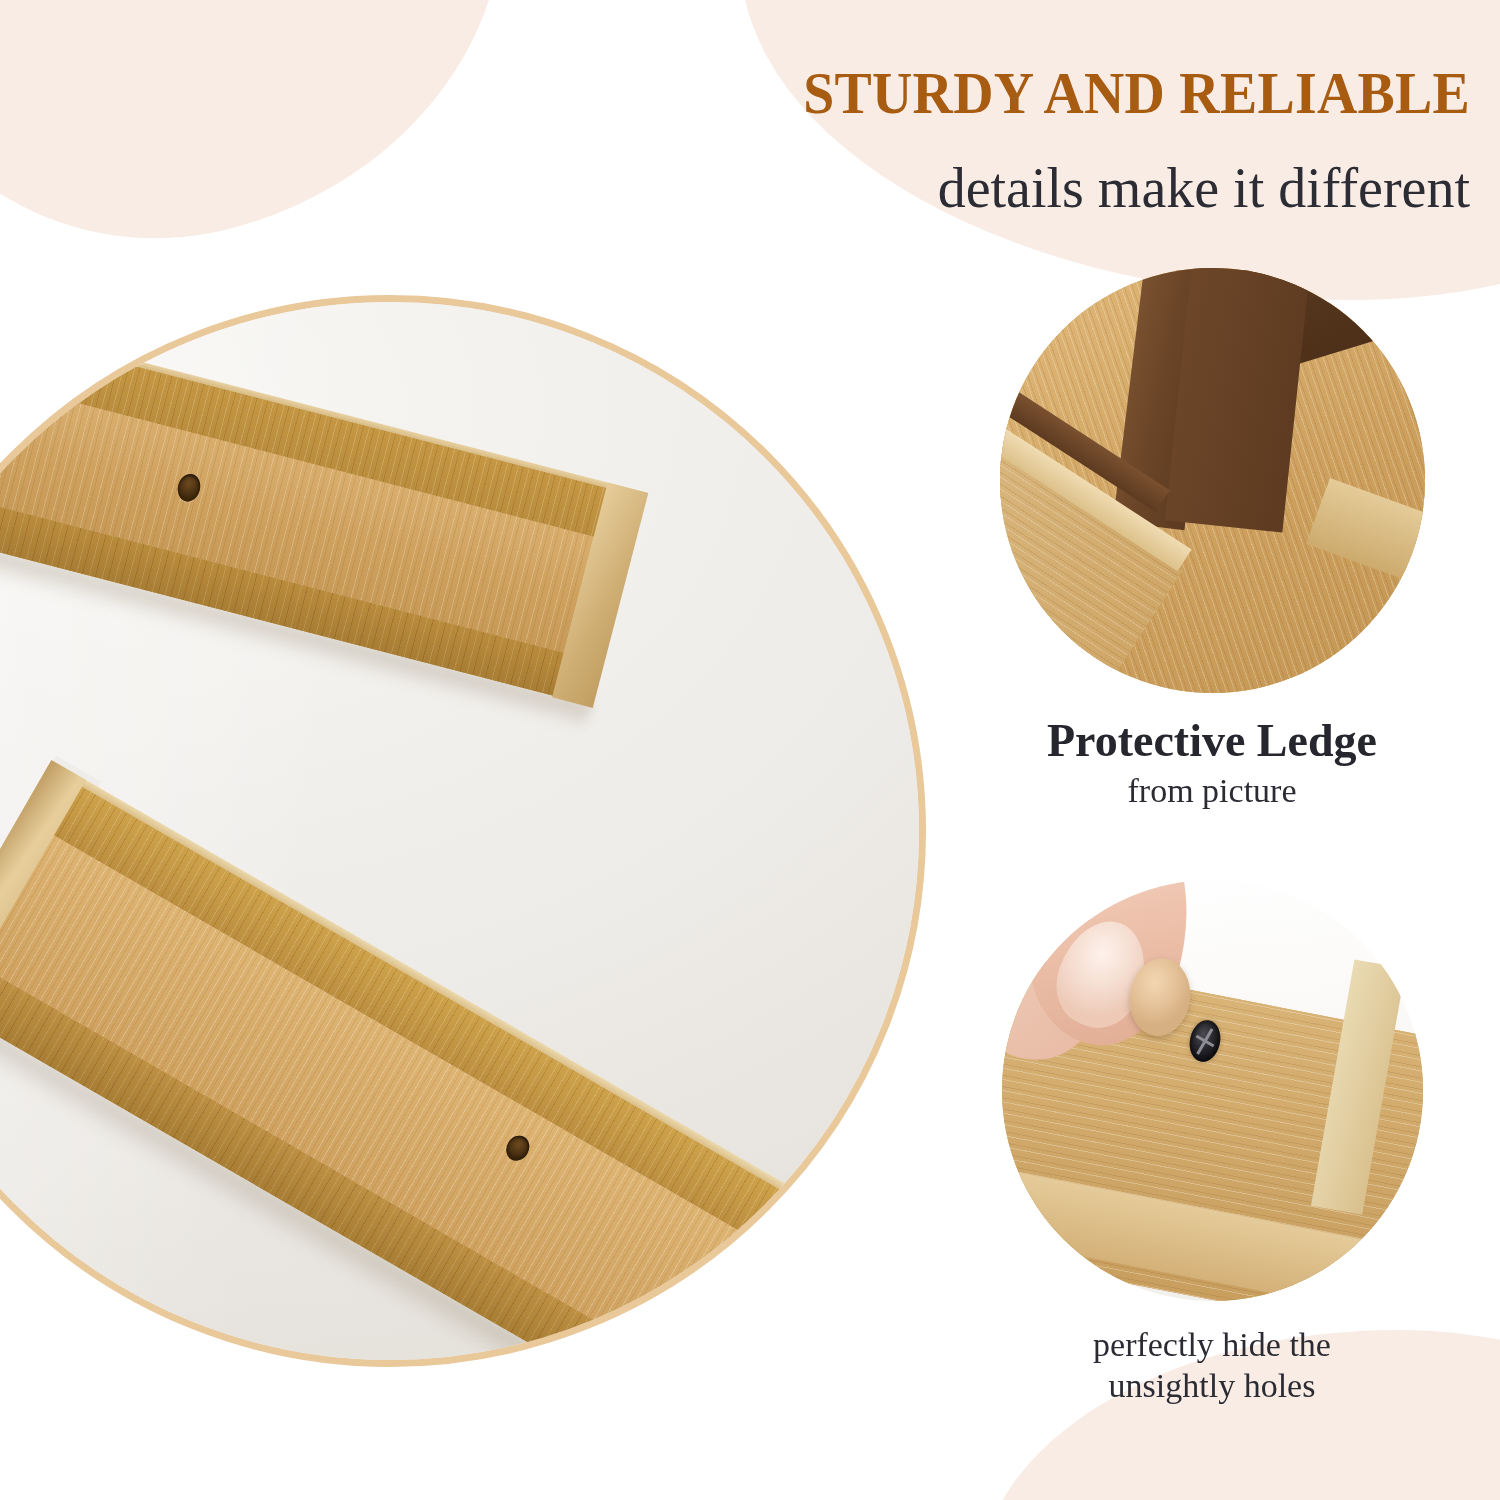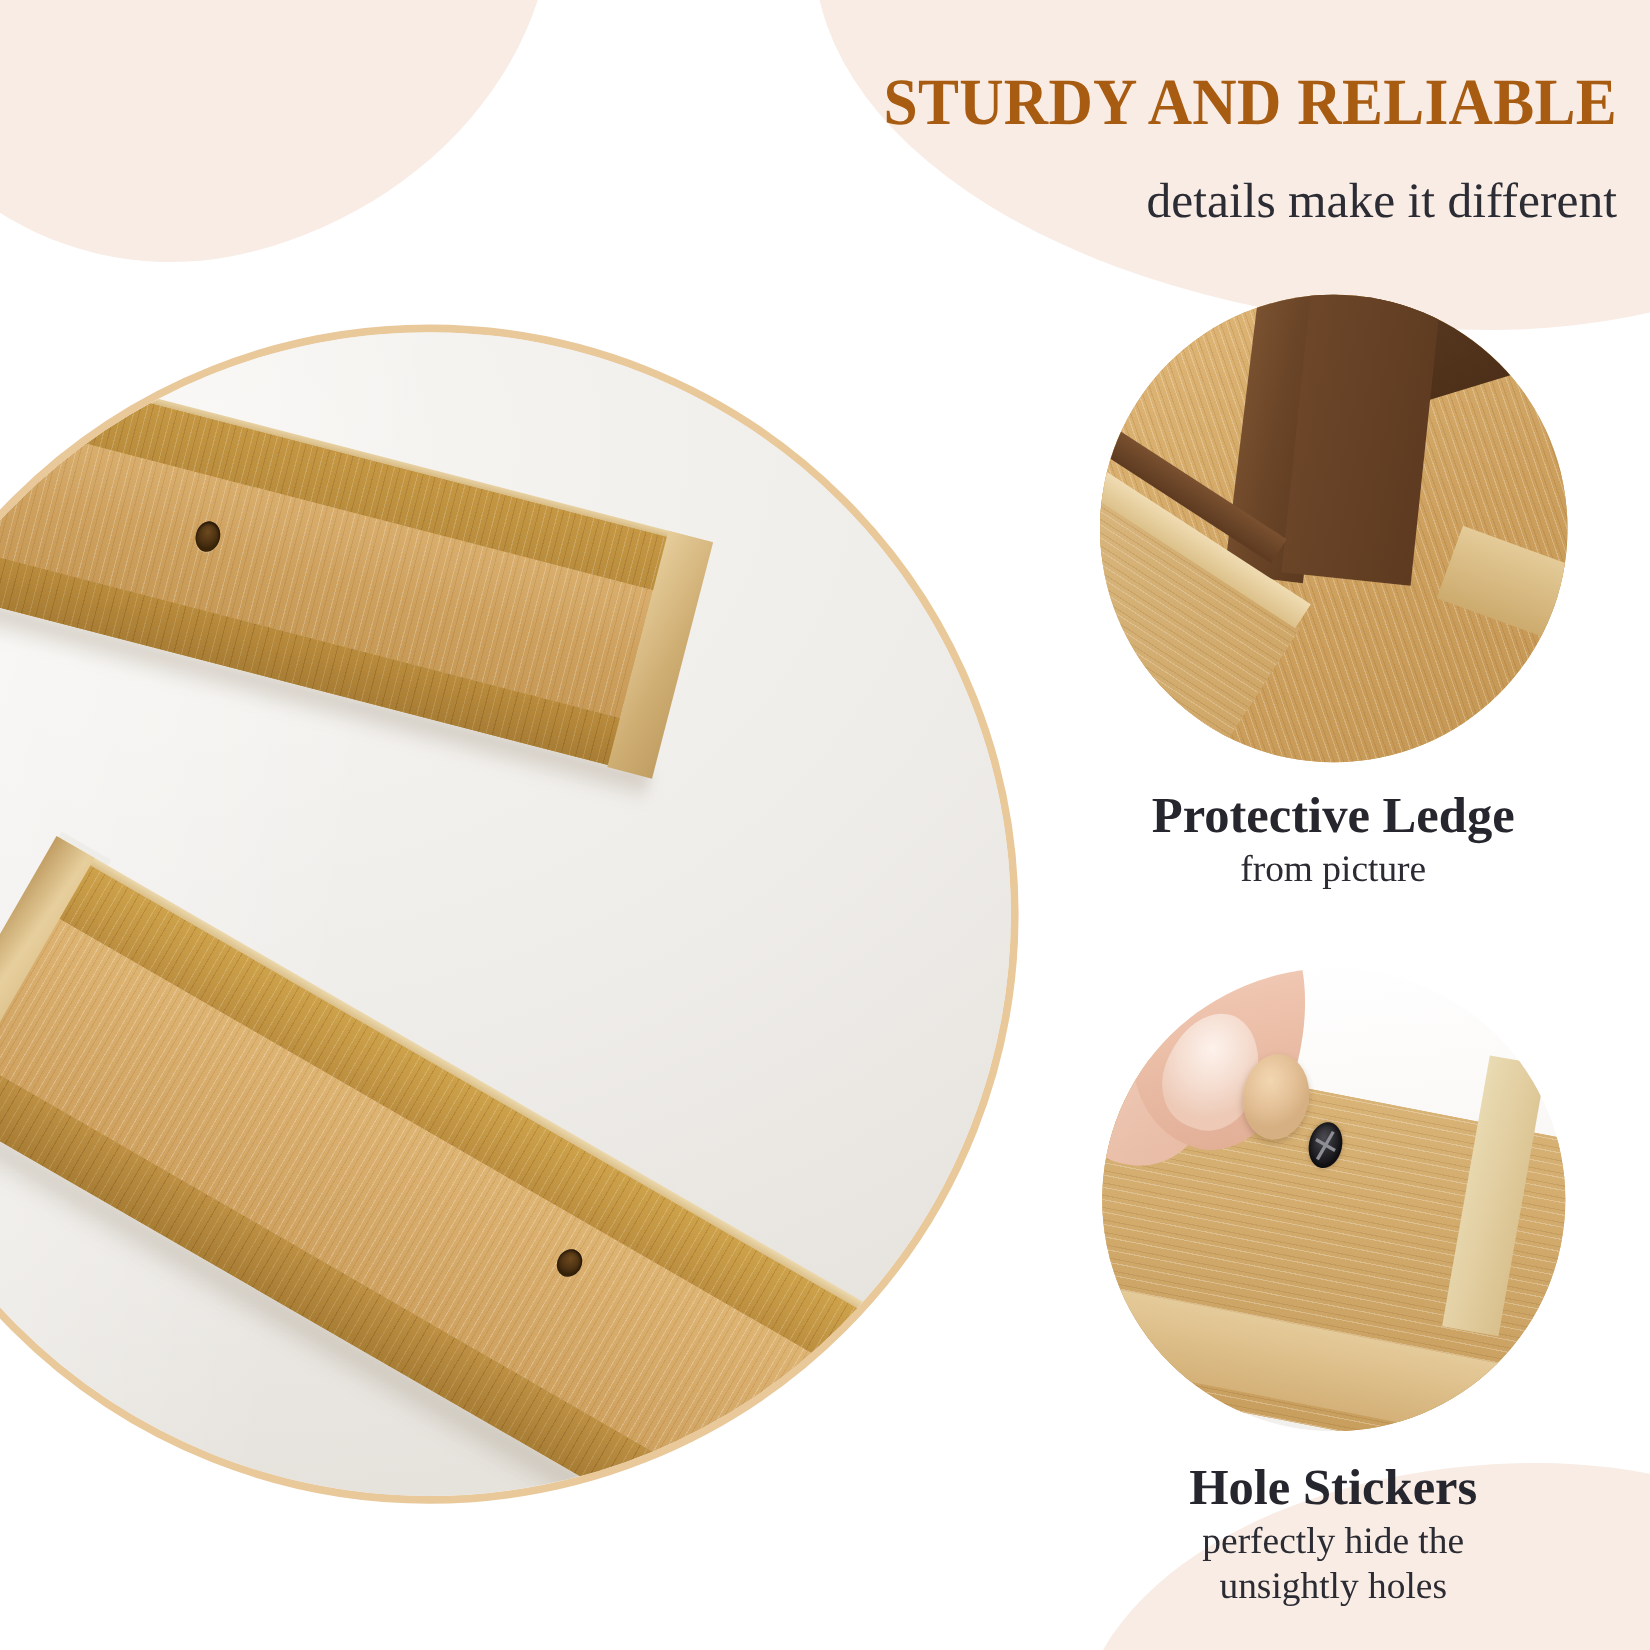--- a/index.html
+++ b/index.html
@@ -207,7 +207,7 @@
   #subhead{
     position:absolute;left:540px;top:158px;width:930px;
     text-align:right;
-    font-size:45px;line-height:1.1;
+    font-size:56px;line-height:1.1;
     font-weight:400;
     color:#2c2c34;
     white-space:nowrap;

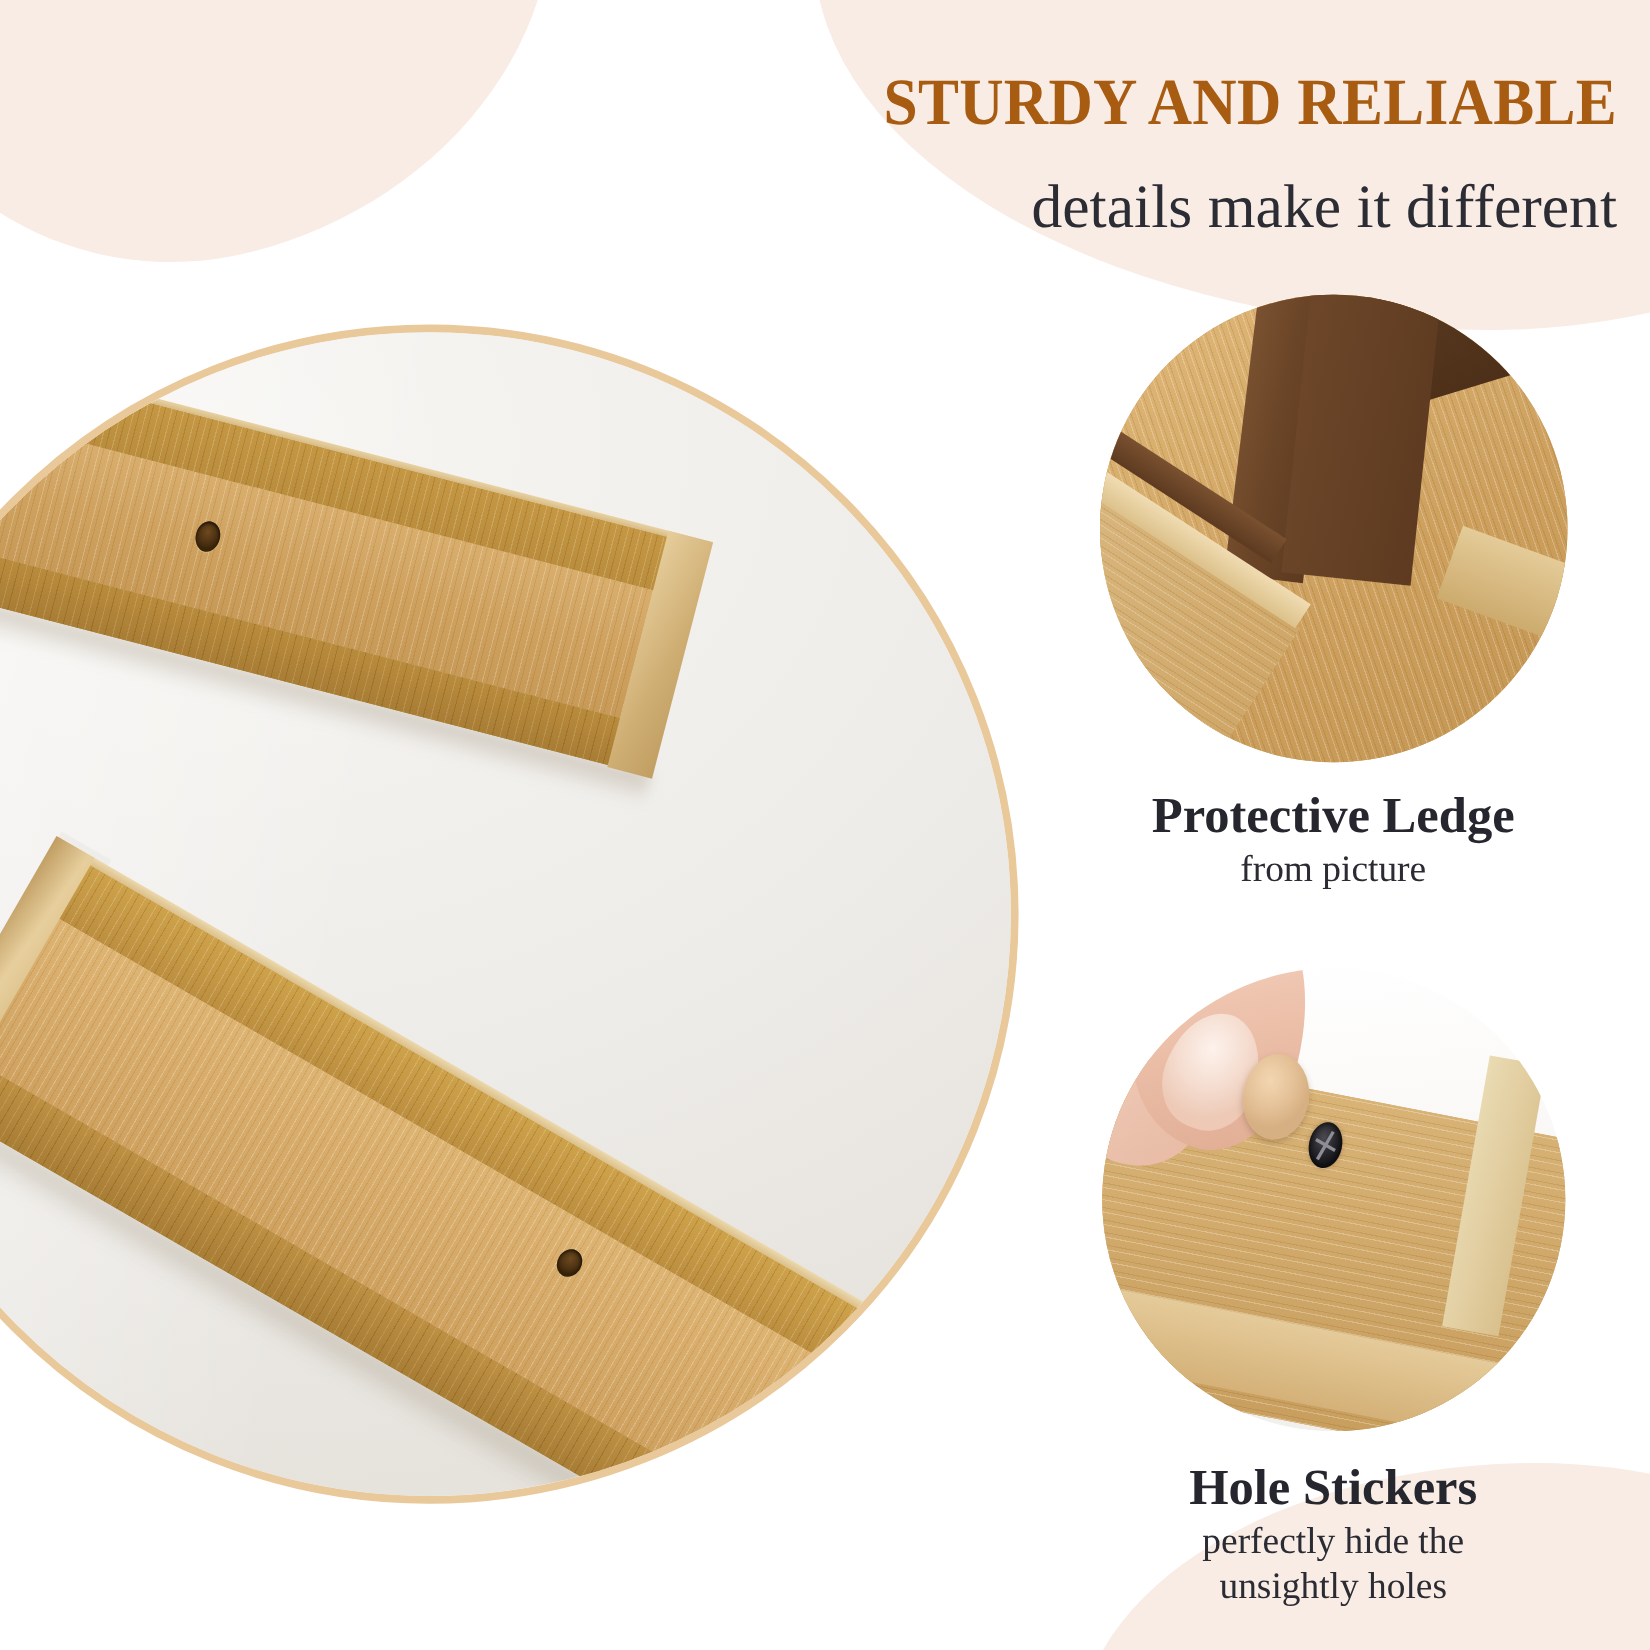--- a/index.html
+++ b/index.html
@@ -425,7 +425,6 @@
   </div>
 
   <div class="caption" id="caption-2">
-    <div class="title">Hole Stickers</div>
     <div class="body">perfectly hide the</div>
     <div class="body">unsightly holes</div>
   </div>

